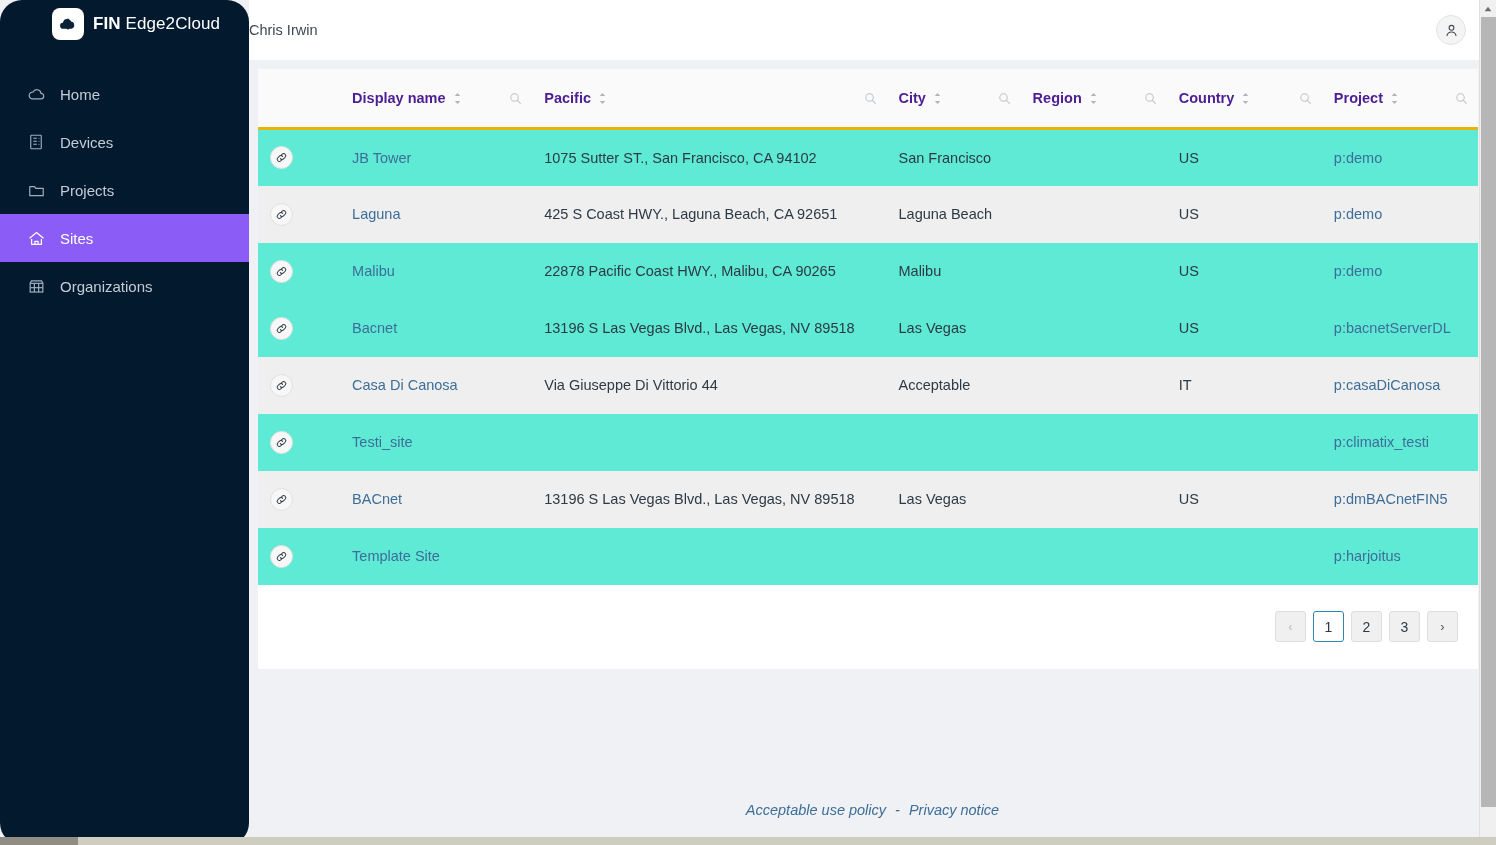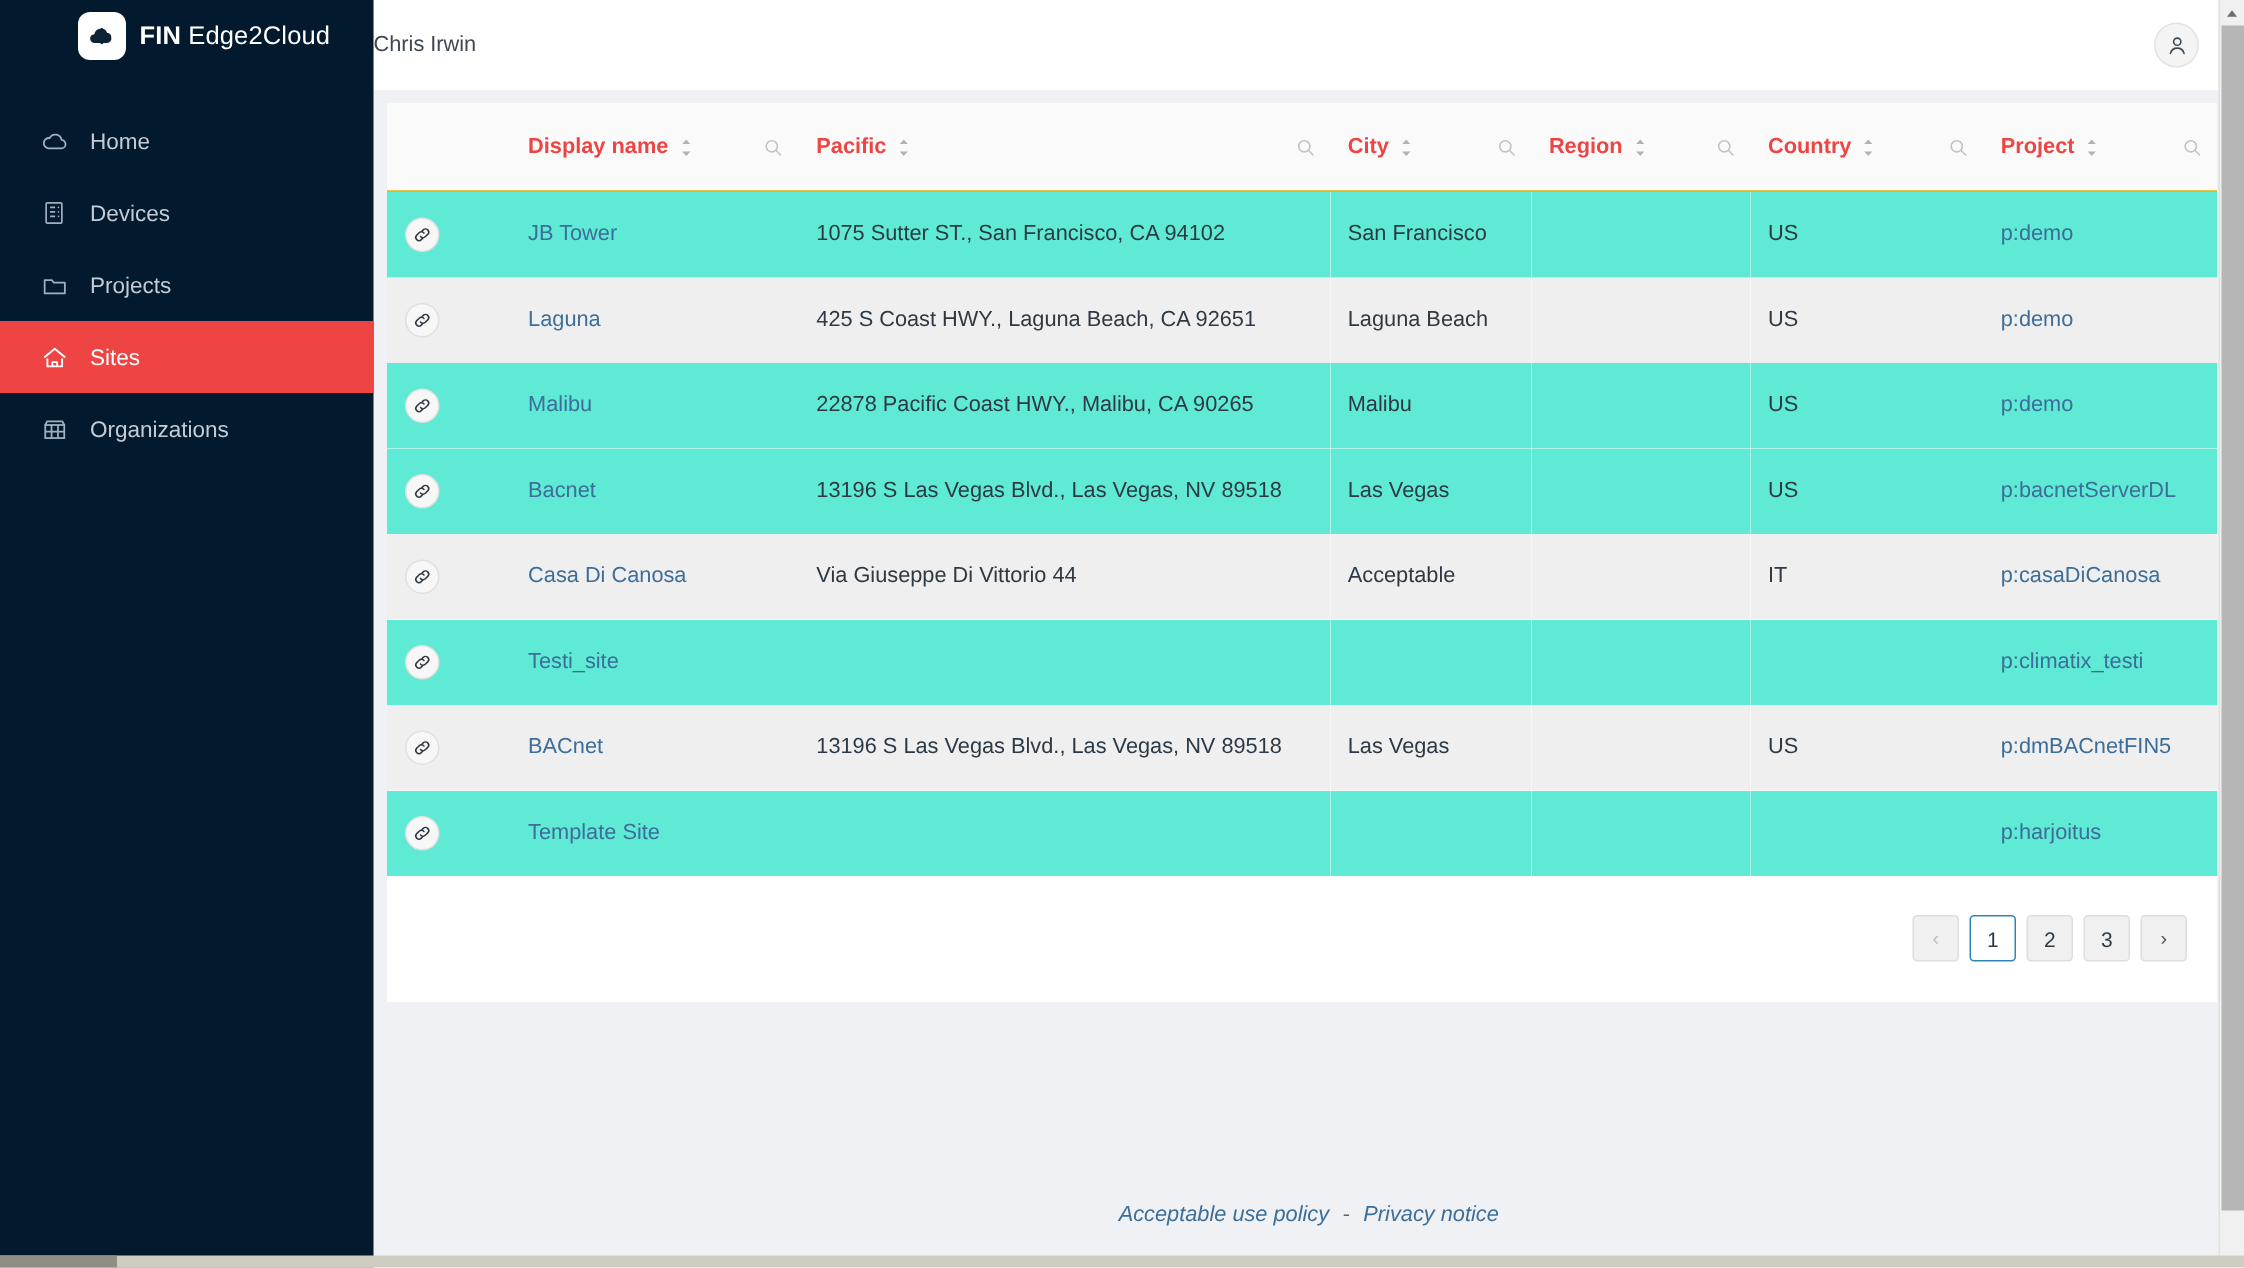--- a/index.html
+++ b/index.html
@@ -28,6 +28,7 @@
     padding-top: 0;
     position: relative;
     z-index: 5;
+    border-radius: 22px;
   }
   .brand {
     height: 48px;

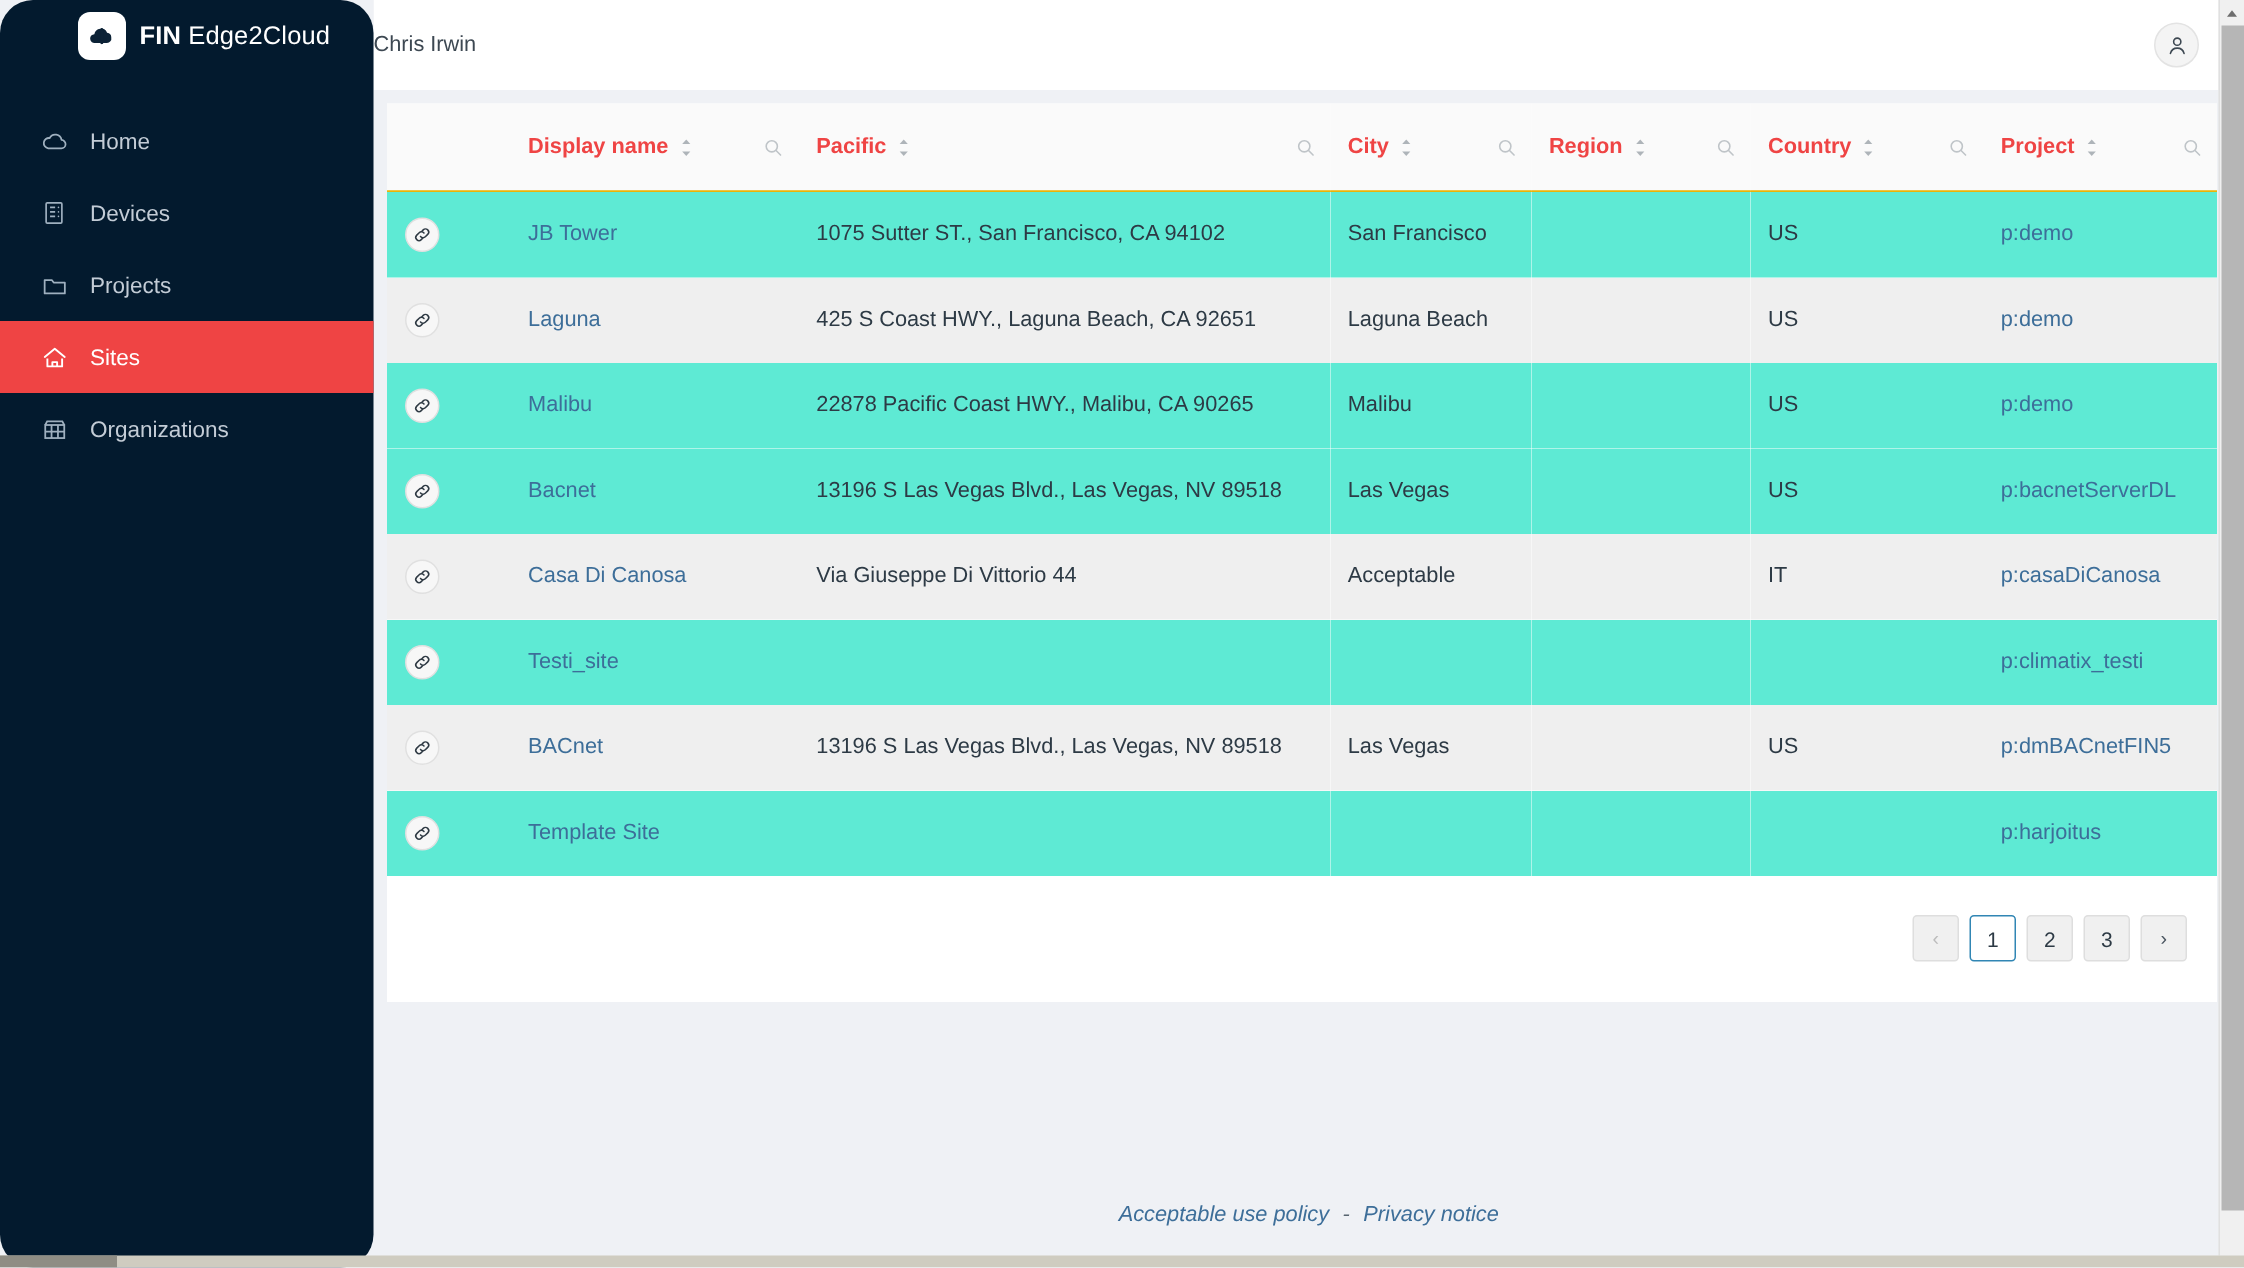--- a/index.html
+++ b/index.html
@@ -139,11 +139,11 @@
     height: 58px;
     font-size: 14.5px;
     font-weight: bold;
-    color: #ef4444;
+    color: #4c1d95;
     text-align: center;
     vertical-align: middle;
     padding: 0;
-    border-bottom: 1px solid #eab308;
+    border-bottom: 3px solid #eab308;
   }
   .th-inner {
     display: flex;

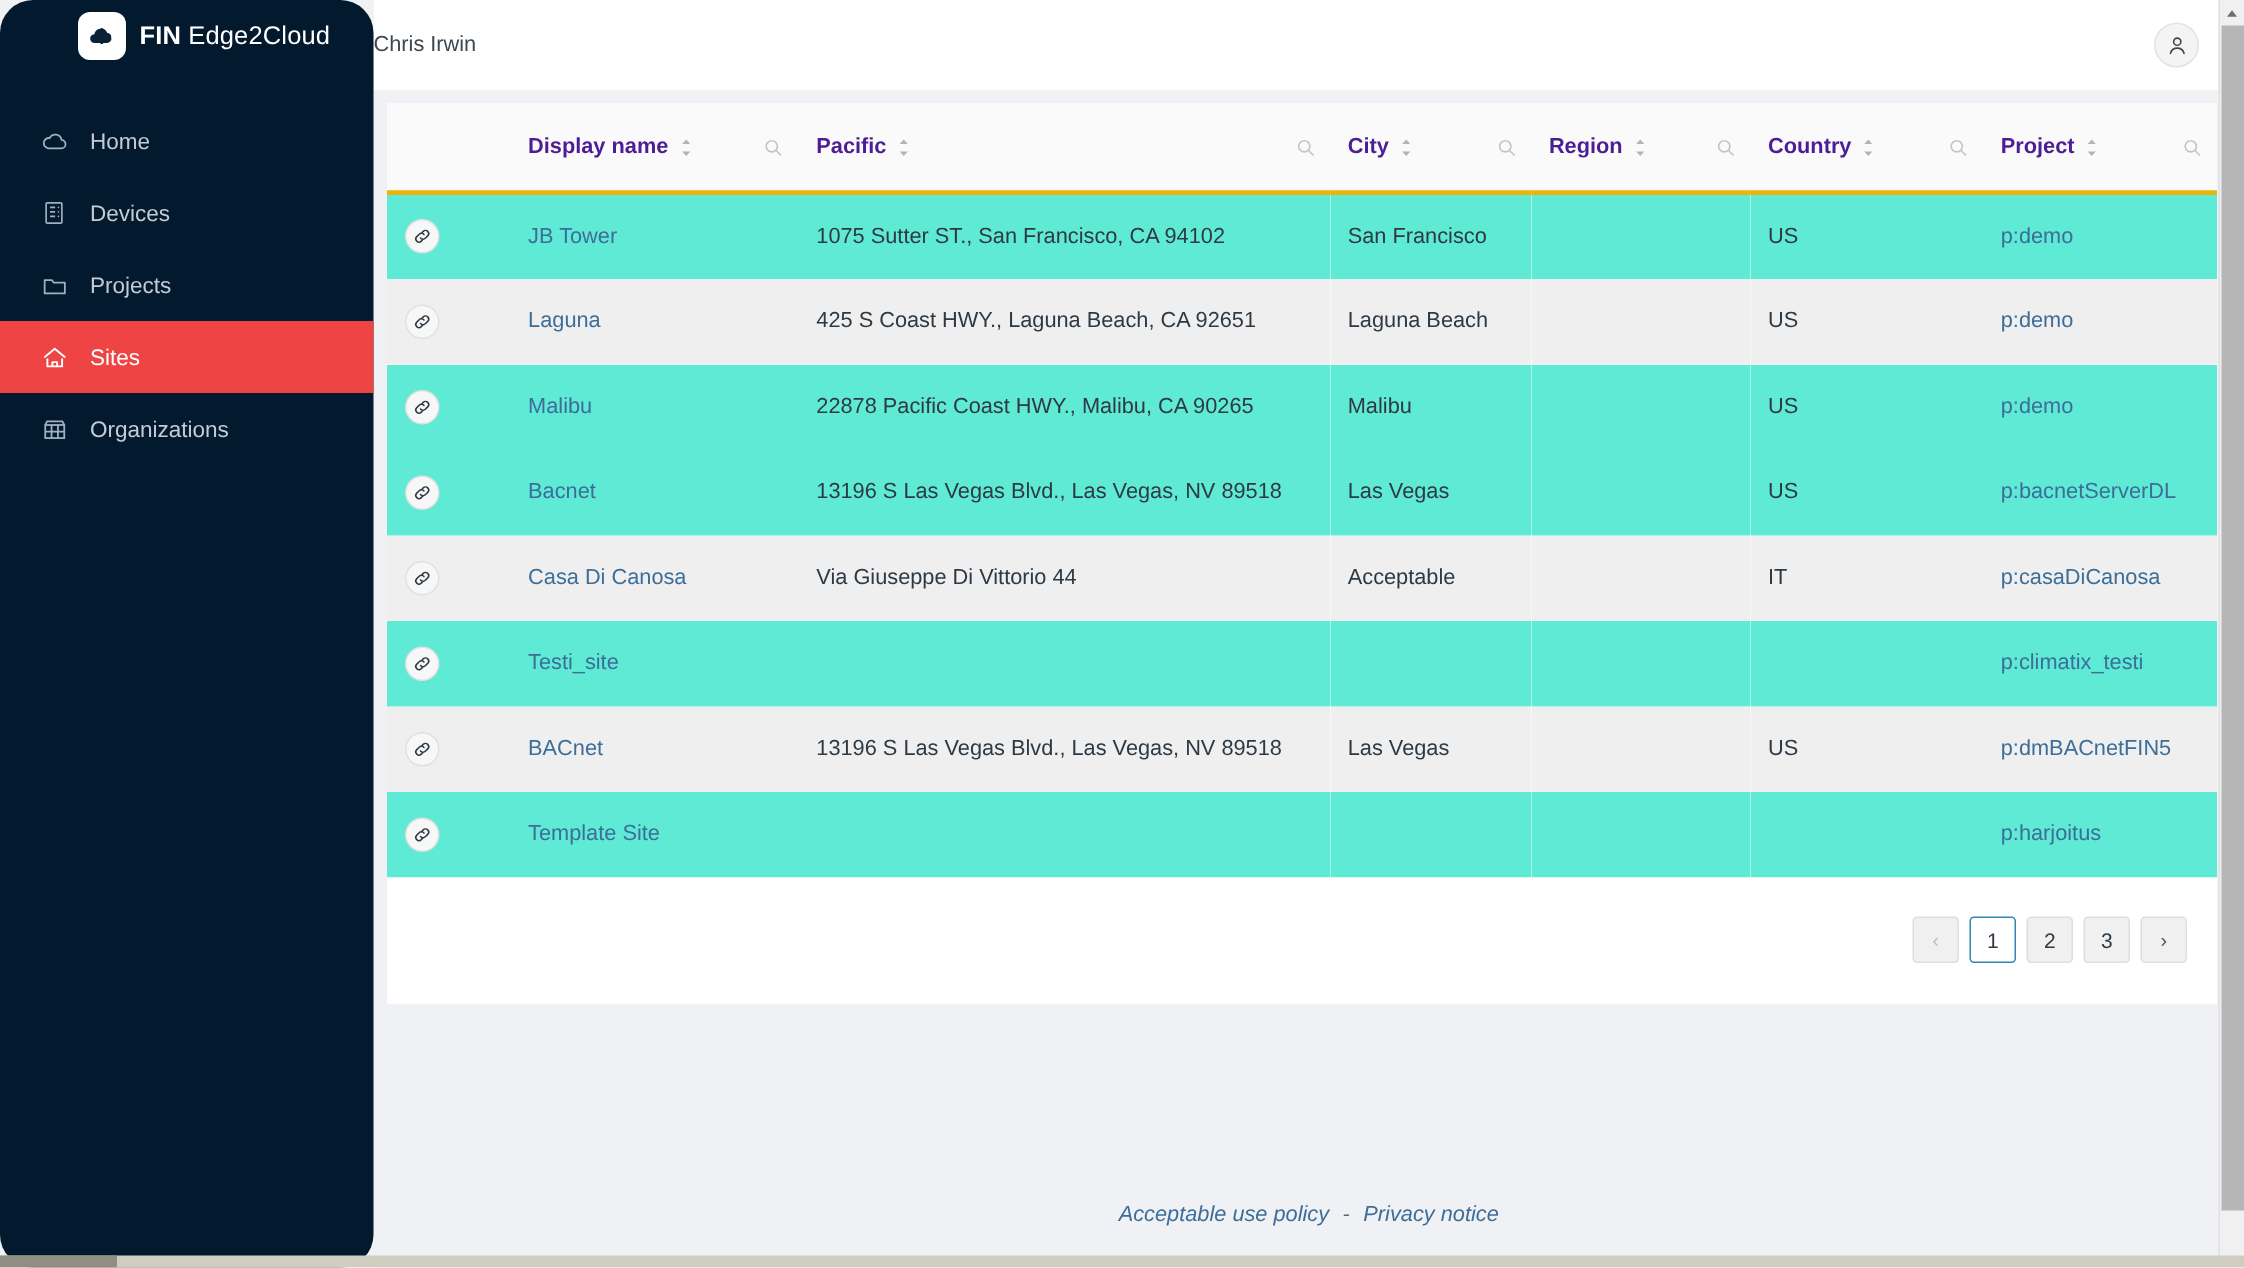--- a/index.html
+++ b/index.html
@@ -72,7 +72,7 @@
   }
   .nav-item .nav-ico svg { display: block; }
   .nav-item.active {
-    background: #ef4444;
+    background: #8b5cf6;
     color: #ffffff;
   }
 

